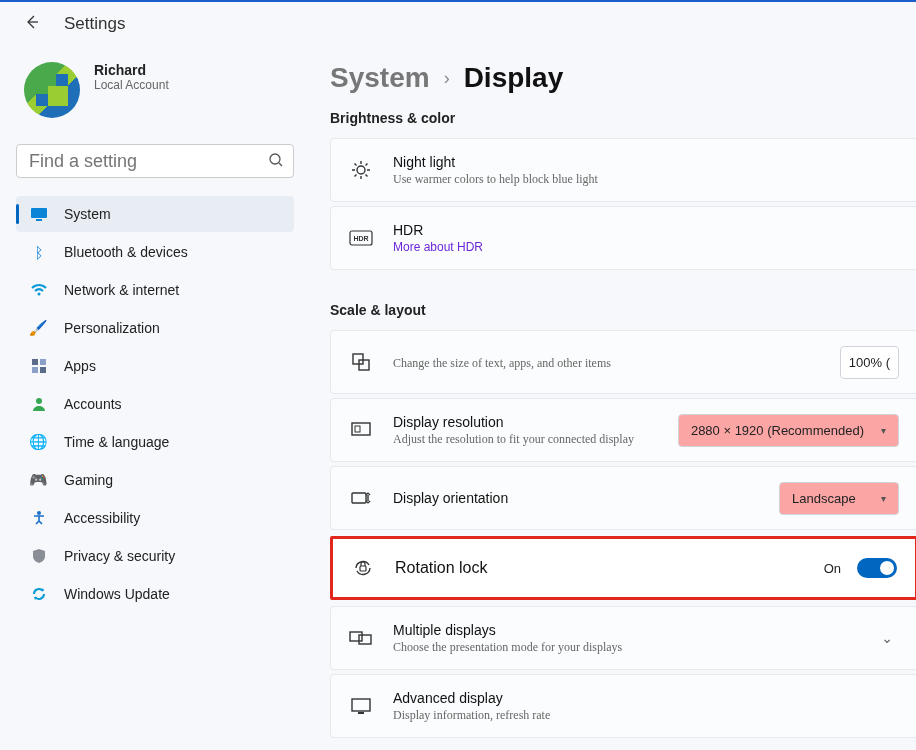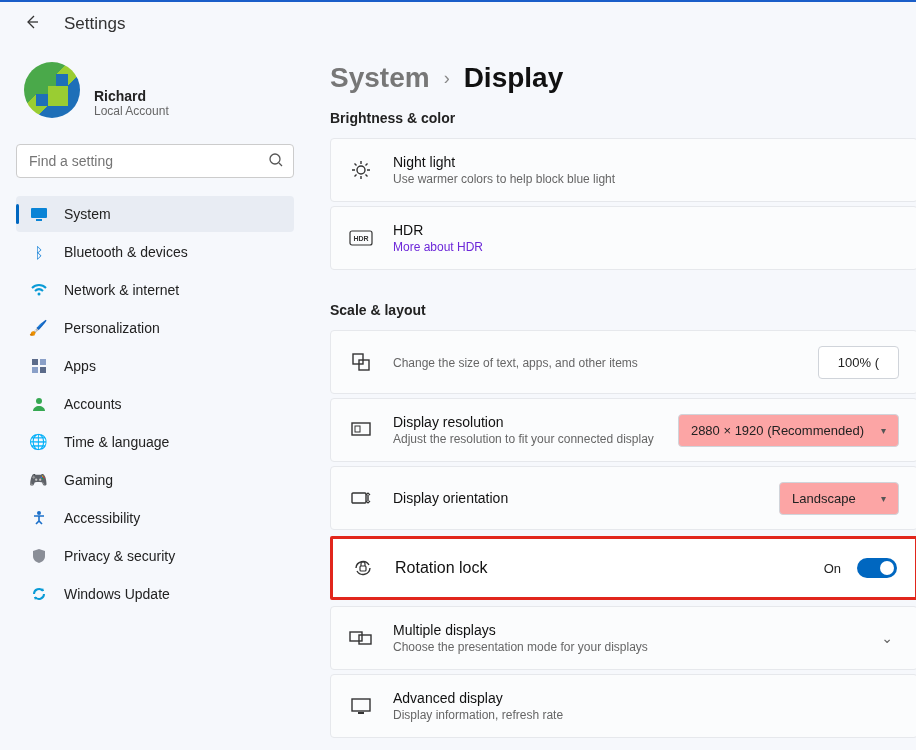--- a/index.html
+++ b/index.html
@@ -9,7 +9,7 @@
 .header-title { font-size: 17px; color: #333; }
 .container { display: flex; height: calc(100% - 44px); }
 .sidebar { width: 310px; padding: 8px 16px; }
-.user-block { display: flex; align-items: flex-end; gap: 14px; padding: 8px 8px 20px 8px; }
+.user-block { display: flex; align-items: flex-start; gap: 14px; padding: 8px 8px 20px 8px; }
 .avatar { width: 56px; height: 56px; border-radius: 50%; background: linear-gradient(135deg,#4aa94a 0%,#4aa94a 40%,#9acd32 40%,#9acd32 60%,#1e6fb8 60%); display:flex; align-items:center; justify-content:center; overflow:hidden; }
 .avatar svg { width:56px; height:56px; }
 .user-name { font-size: 14px; font-weight: 600; color: #222; }

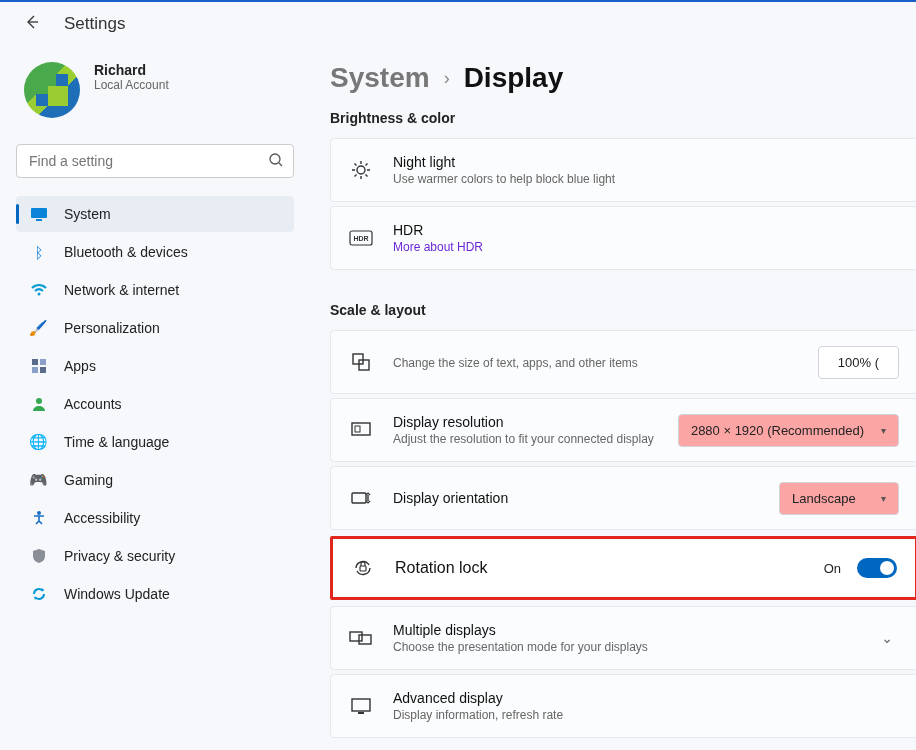--- a/index.html
+++ b/index.html
@@ -15,7 +15,7 @@
 .user-name { font-size: 14px; font-weight: 600; color: #222; }
 .user-sub { font-size: 12px; color: #666; }
 .search-wrap { position: relative; margin: 6px 0 18px 0; }
-.search { width: 100%; height: 34px; border: 1px solid #ccc; border-radius: 4px; background: #fff; padding: 0 36px 0 12px; font-size: 14px; color: #15803d; }
+.search { width: 100%; height: 34px; border: 1px solid #ccc; border-radius: 4px; background: #fff; padding: 0 36px 0 12px; font-size: 18px; color: #15803d; }
 .search-icon { position: absolute; right: 10px; top: 8px; color: #555; }
 .nav { list-style: none; }
 .nav-item { display: flex; align-items: center; gap: 16px; padding: 9px 14px; border-radius: 4px; font-size: 14px; color: #222; cursor: pointer; margin-bottom: 2px; }

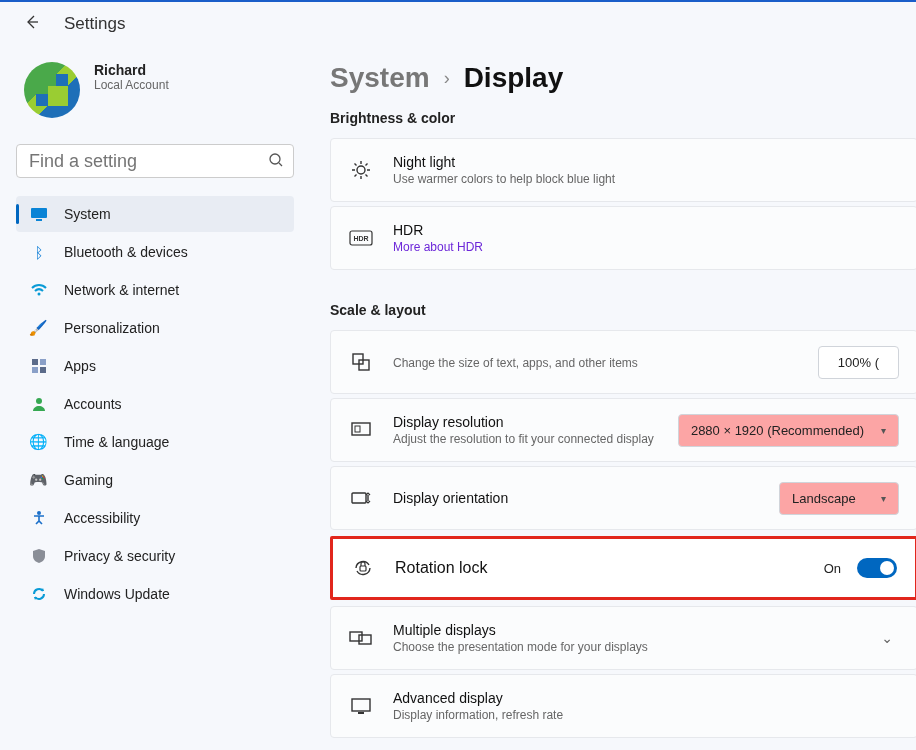--- a/index.html
+++ b/index.html
@@ -32,7 +32,7 @@
 .card-icon { width: 24px; height: 24px; display: flex; align-items: center; justify-content: center; color: #333; flex-shrink:0; }
 .card-body { flex: 1; }
 .card-title { font-size: 14px; color: #111; }
-.card-sub { font-size: 12px; color: #666; margin-top: 2px; }
+.card-sub { font-size: 12px; color: #666; margin-top: 2px; font-family: Liberation Serif, serif; }
 .card-link { font-size: 12px; color: #6d28d9; margin-top: 2px; cursor:pointer; }
 .card-trail { display: flex; align-items: center; gap: 10px; }
 .dropdown { border: 1px solid #d0d4da; background: #fca5a5; border-radius: 4px; padding: 8px 34px 8px 12px; font-size: 13px; color: #222; position: relative; cursor:pointer; min-width: 120px; text-align:left; }

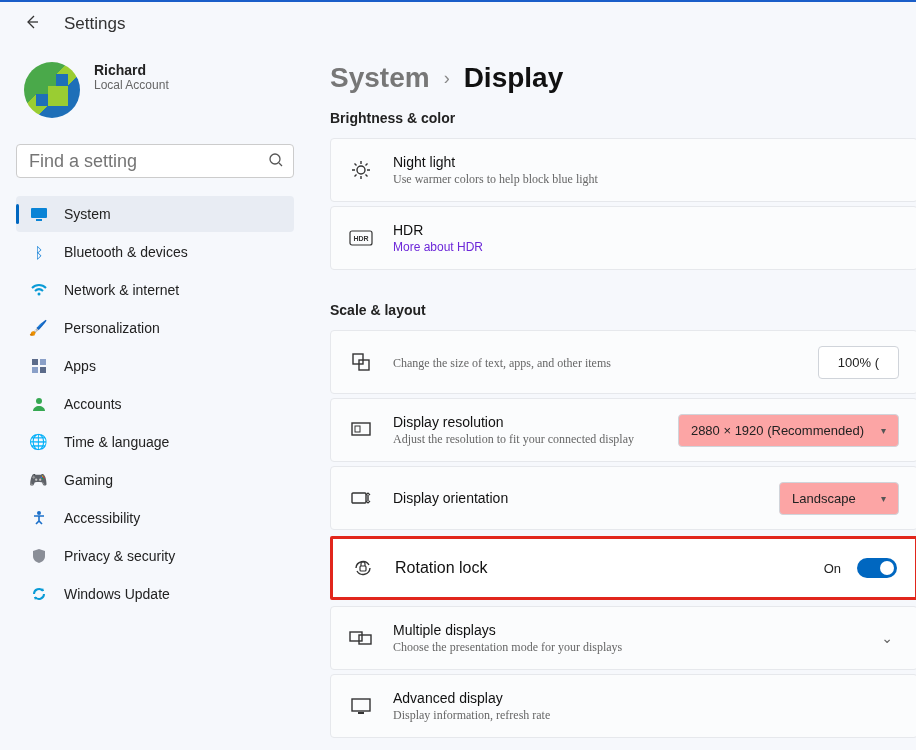--- a/index.html
+++ b/index.html
@@ -37,7 +37,7 @@
 .card-trail { display: flex; align-items: center; gap: 10px; }
 .dropdown { border: 1px solid #d0d4da; background: #fca5a5; border-radius: 4px; padding: 8px 34px 8px 12px; font-size: 13px; color: #222; position: relative; cursor:pointer; min-width: 120px; text-align:left; }
 .dropdown::after { content: "\25BE"; position: absolute; right: 12px; top: 50%; transform: translateY(-50%); font-size: 10px; color: #555; }
-.value-btn { border: 1px solid #d0d4da; background: #fff; border-radius: 4px; padding: 8px 19px; font-size: 13px; color: #222; cursor:pointer; }
+.value-btn { border: 1px solid #d0d4da; background: #fff; border-radius: 4px; padding: 8px 8px; font-size: 13px; color: #222; cursor:pointer; }
 .chev { color: #666; font-size: 14px; cursor:pointer; padding:0 6px; }
 .highlight { border: 3px solid #e1261c; border-radius: 2px; background: #fff; }
 .toggle { width: 40px; height: 20px; border-radius: 10px; background: #0067c0; position: relative; cursor:pointer; }

